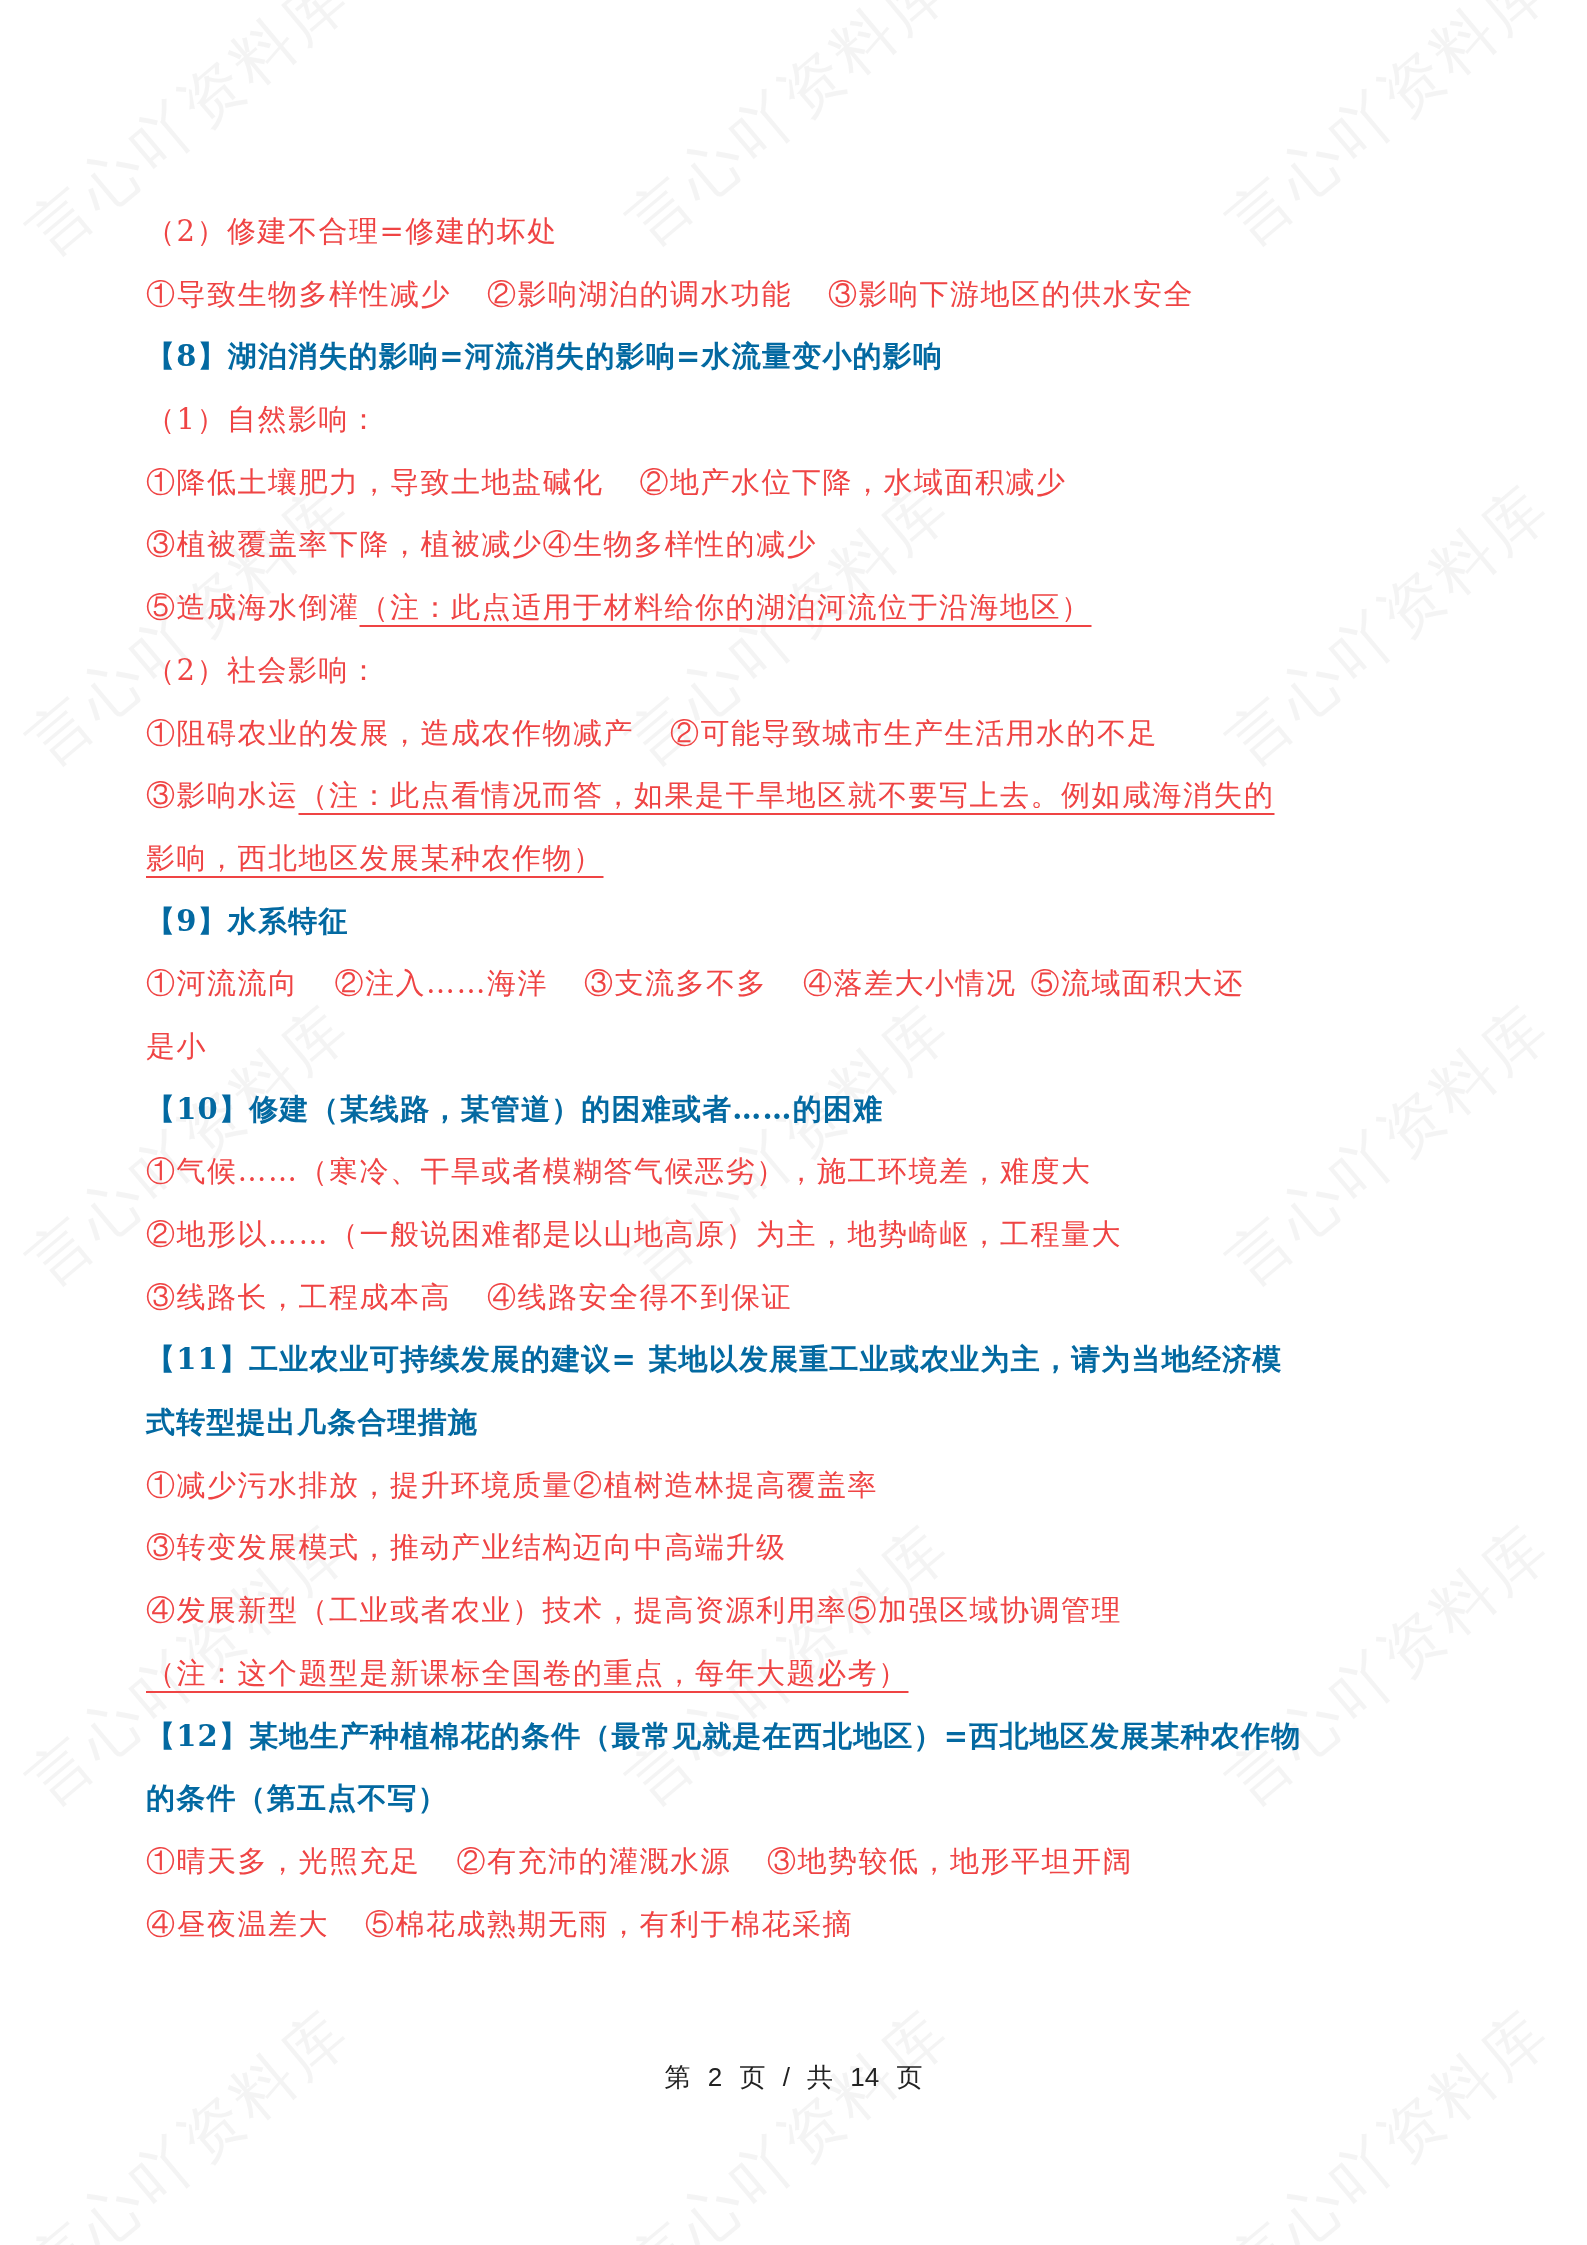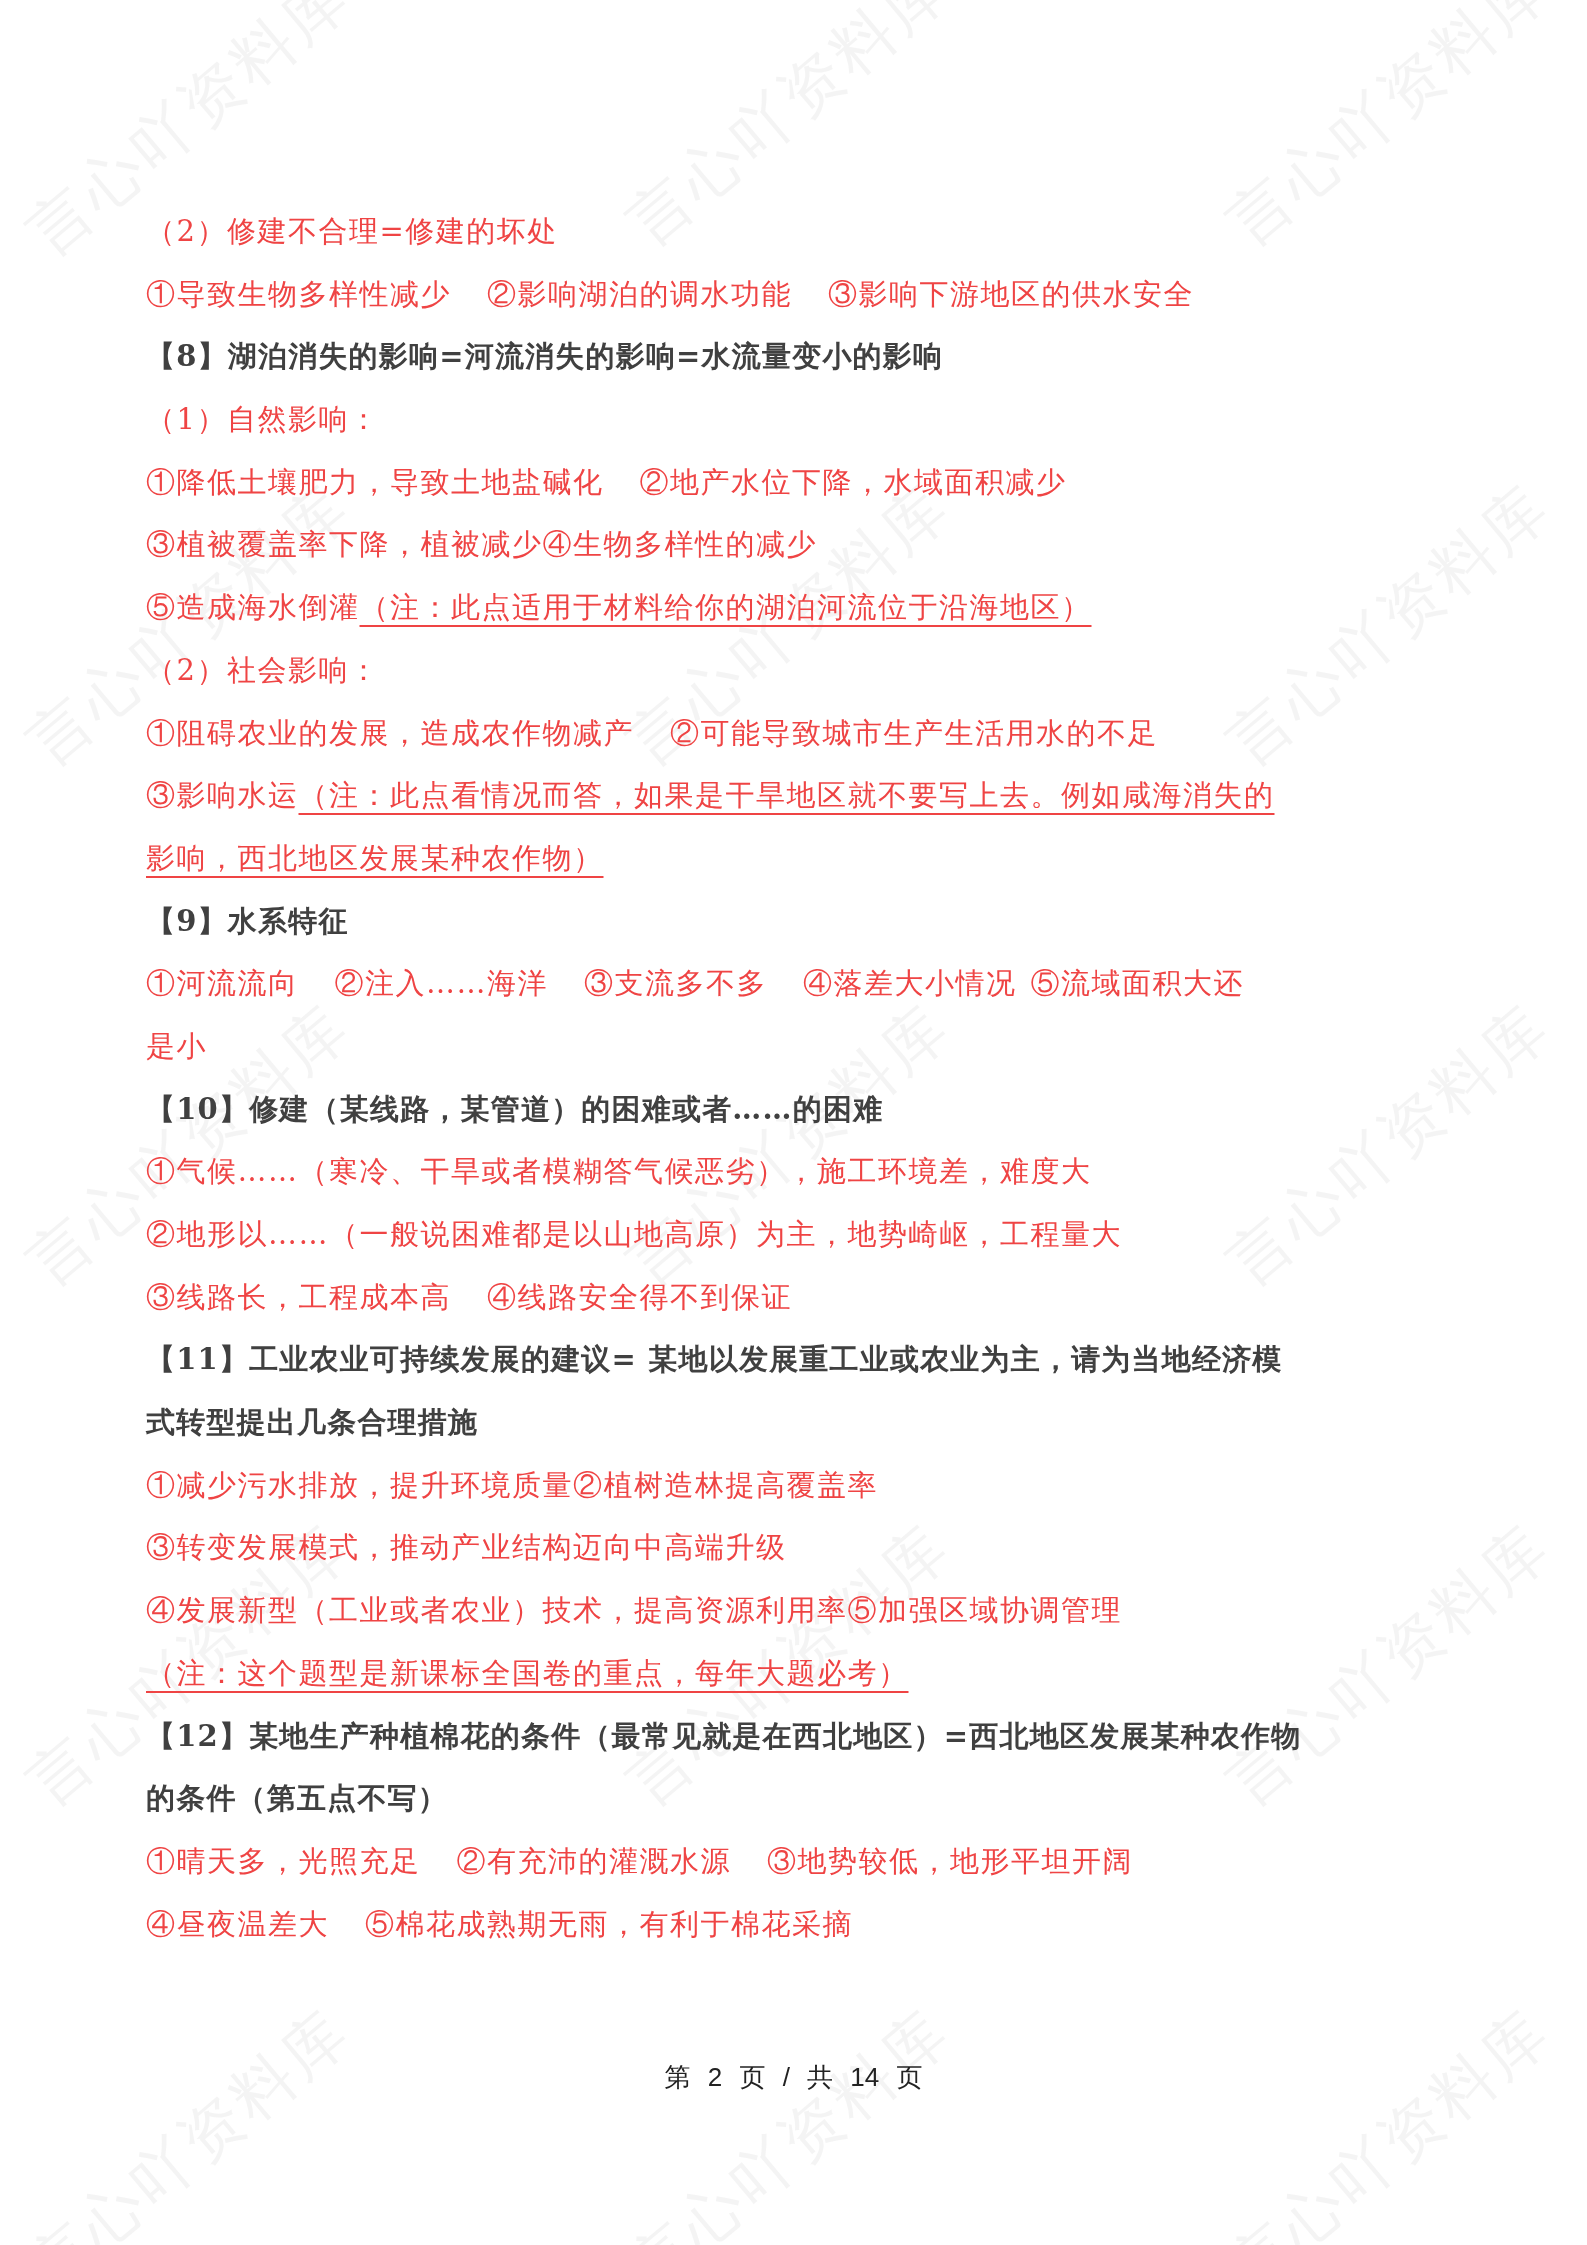--- a/index.html
+++ b/index.html
@@ -20,7 +20,7 @@
     font-size: 29px; line-height: 62.7px; height: 62.7px; color: #ef4444; white-space: nowrap;
     font-family: "DejaVu Serif", "Liberation Serif", serif; letter-spacing: 1.5px;
   }
-  .heading { color: #404040; font-weight: bold; letter-spacing: 1.2px; }
+  .heading { color: #0369a1; font-weight: bold; letter-spacing: 1.2px; }
   .sub { padding-left: 0px; }
   .gap { display: inline-block; width: 36px; }
   .u { text-decoration: underline; text-underline-offset: 8px; text-decoration-thickness: 2px; margin-top: 27px; }

